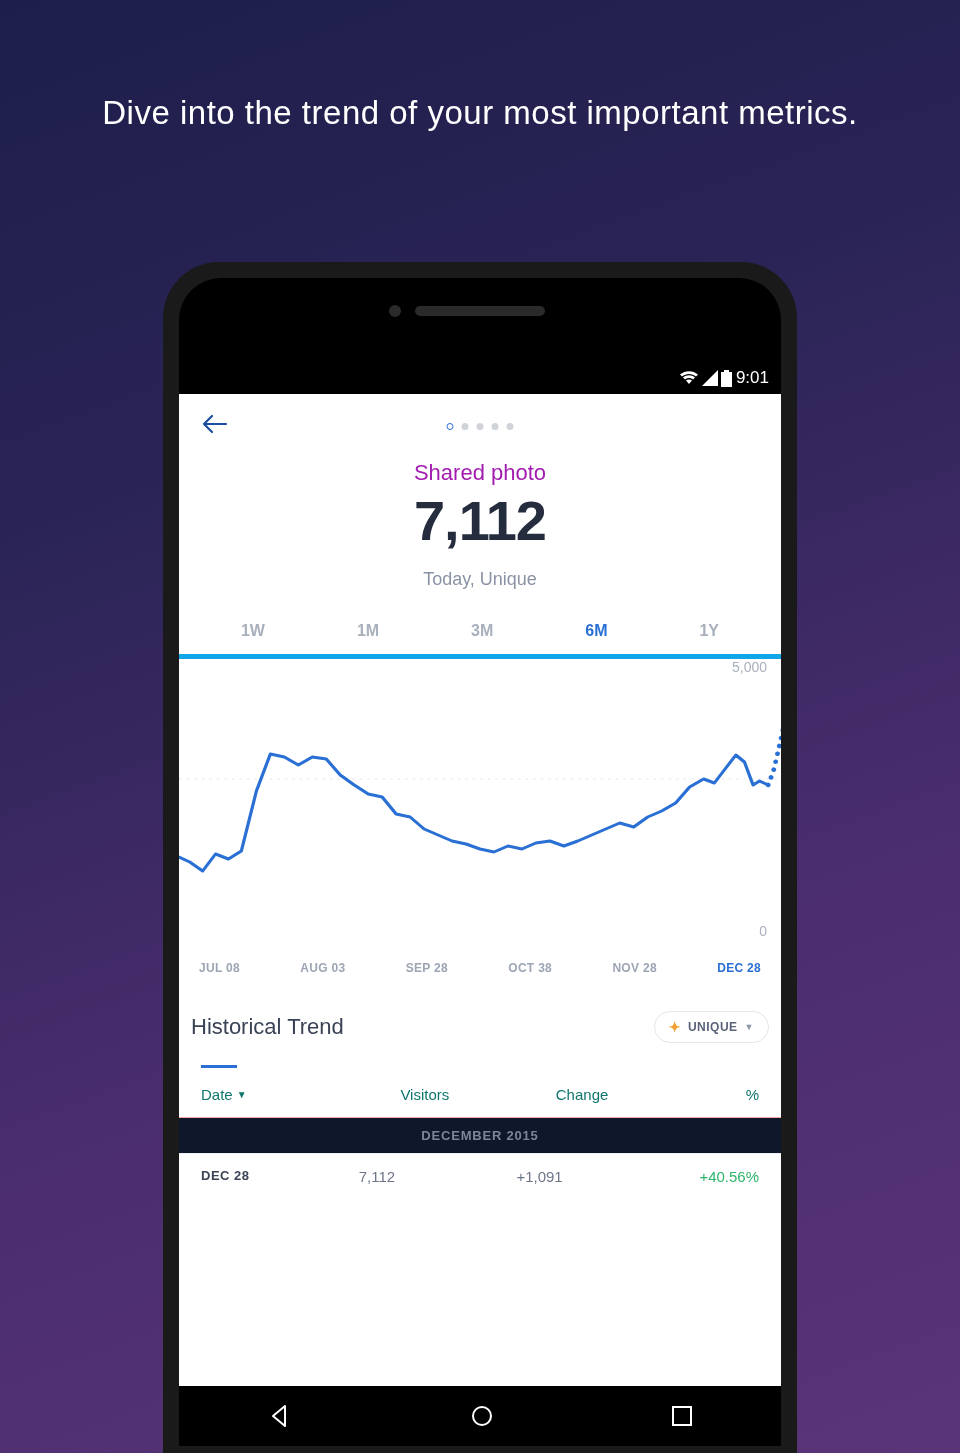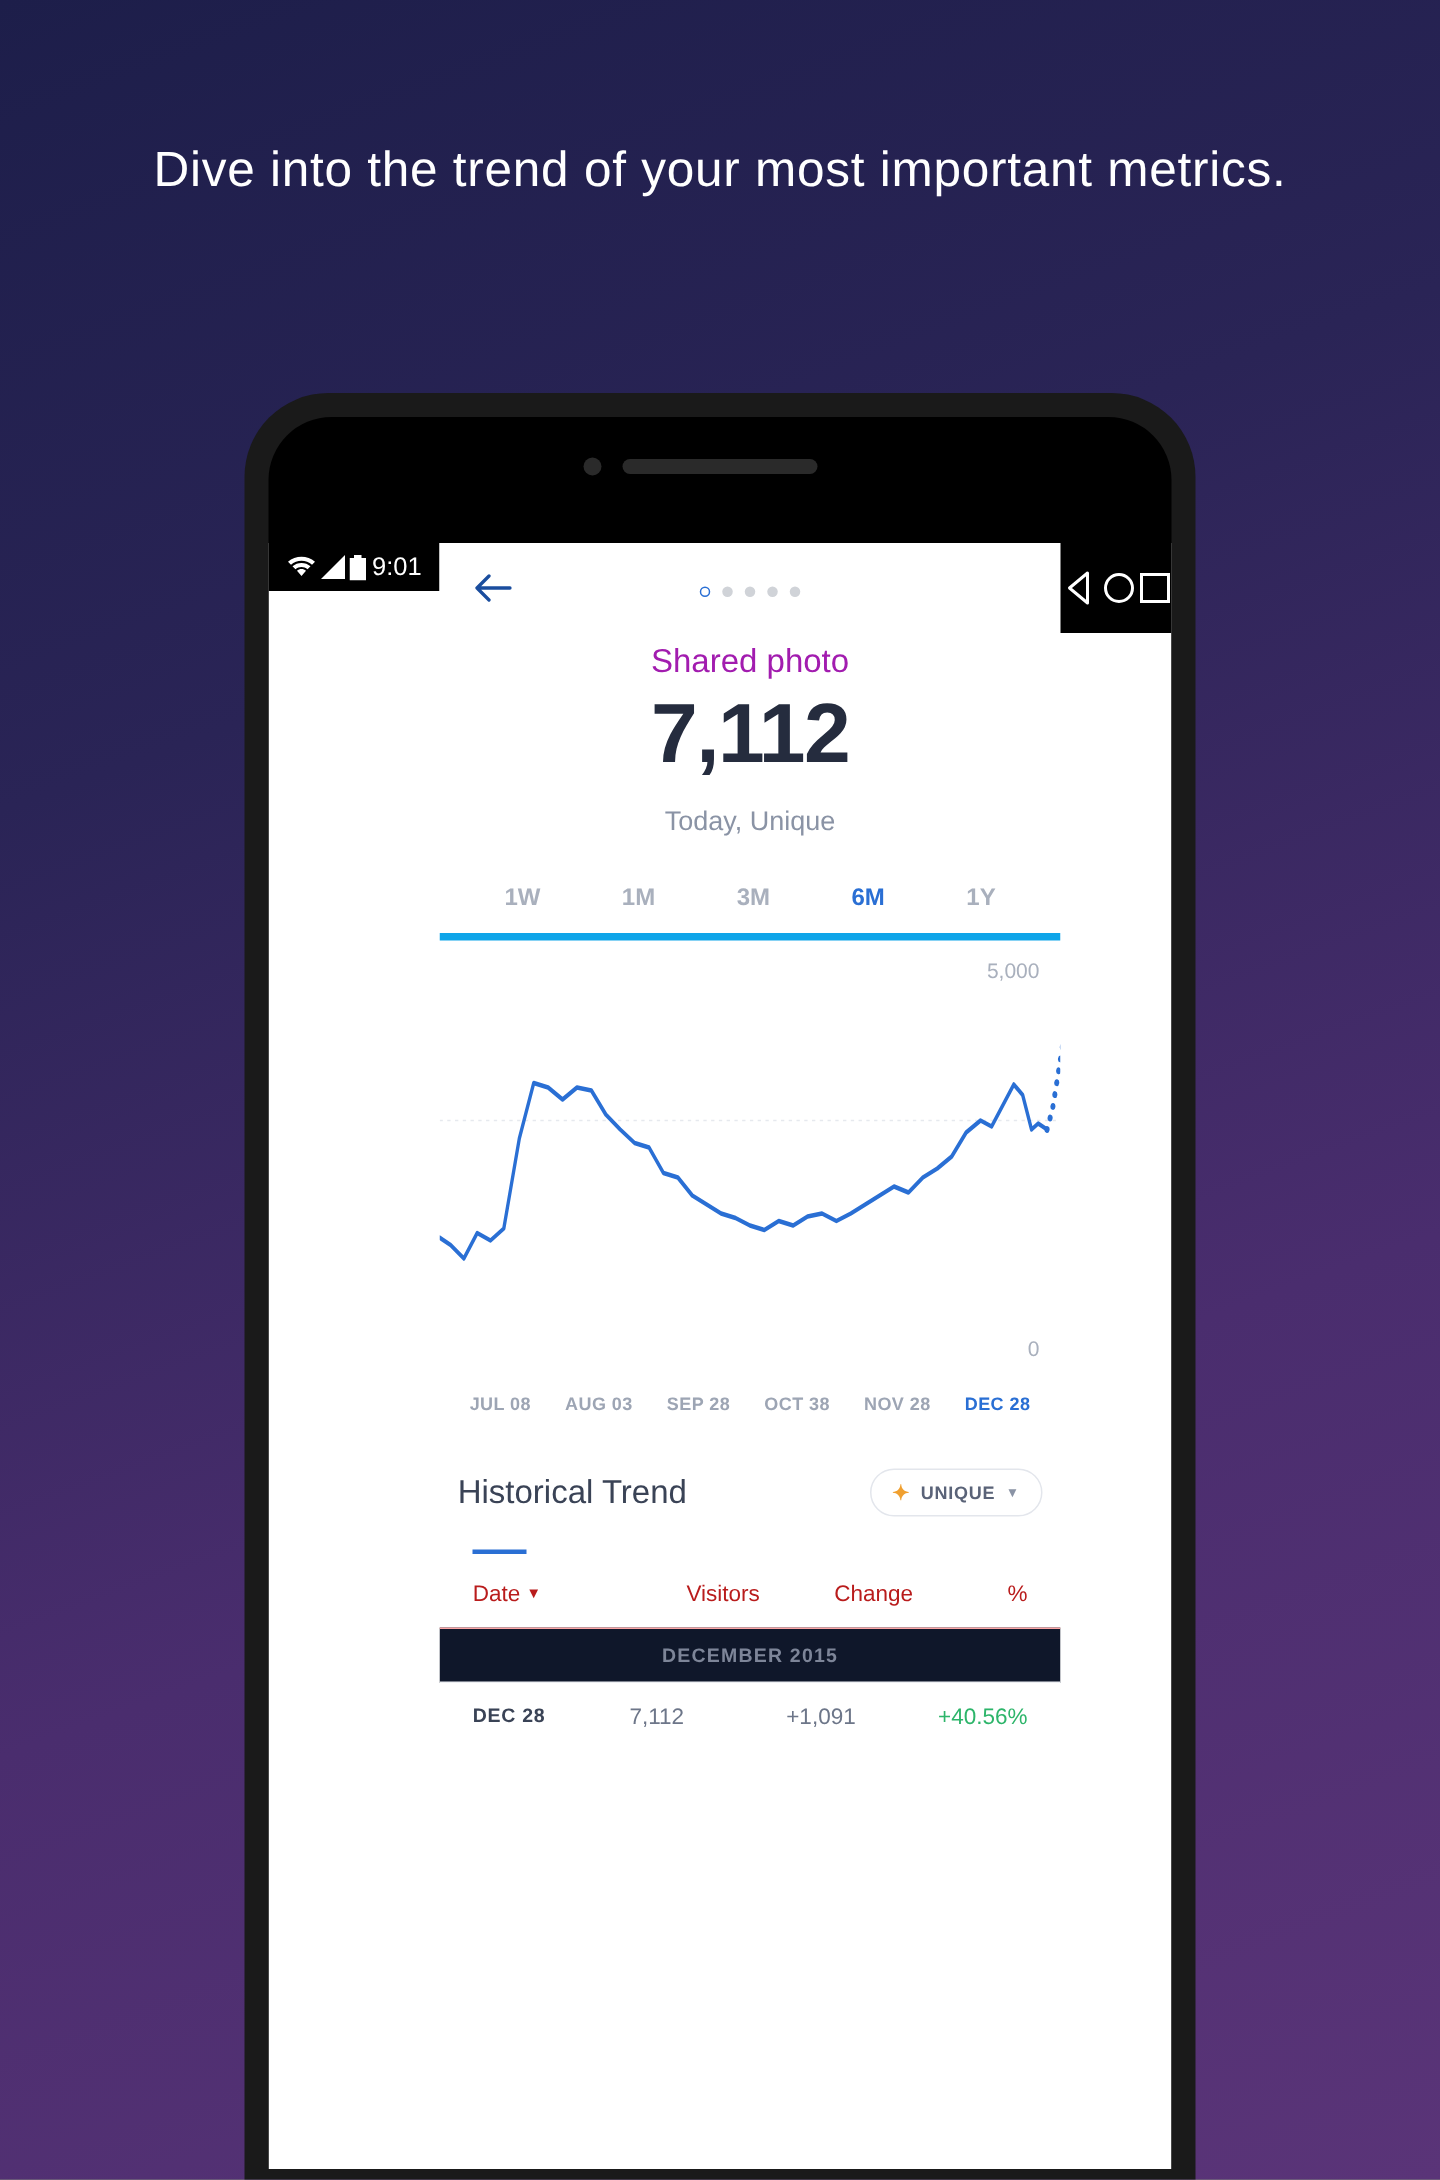--- a/index.html
+++ b/index.html
@@ -65,7 +65,7 @@
   bottom: 0;
   background: #fff;
   display: flex;
-  flex-direction: row;
+  flex-direction: column;
 }
 .status-bar {
   height: 32px;

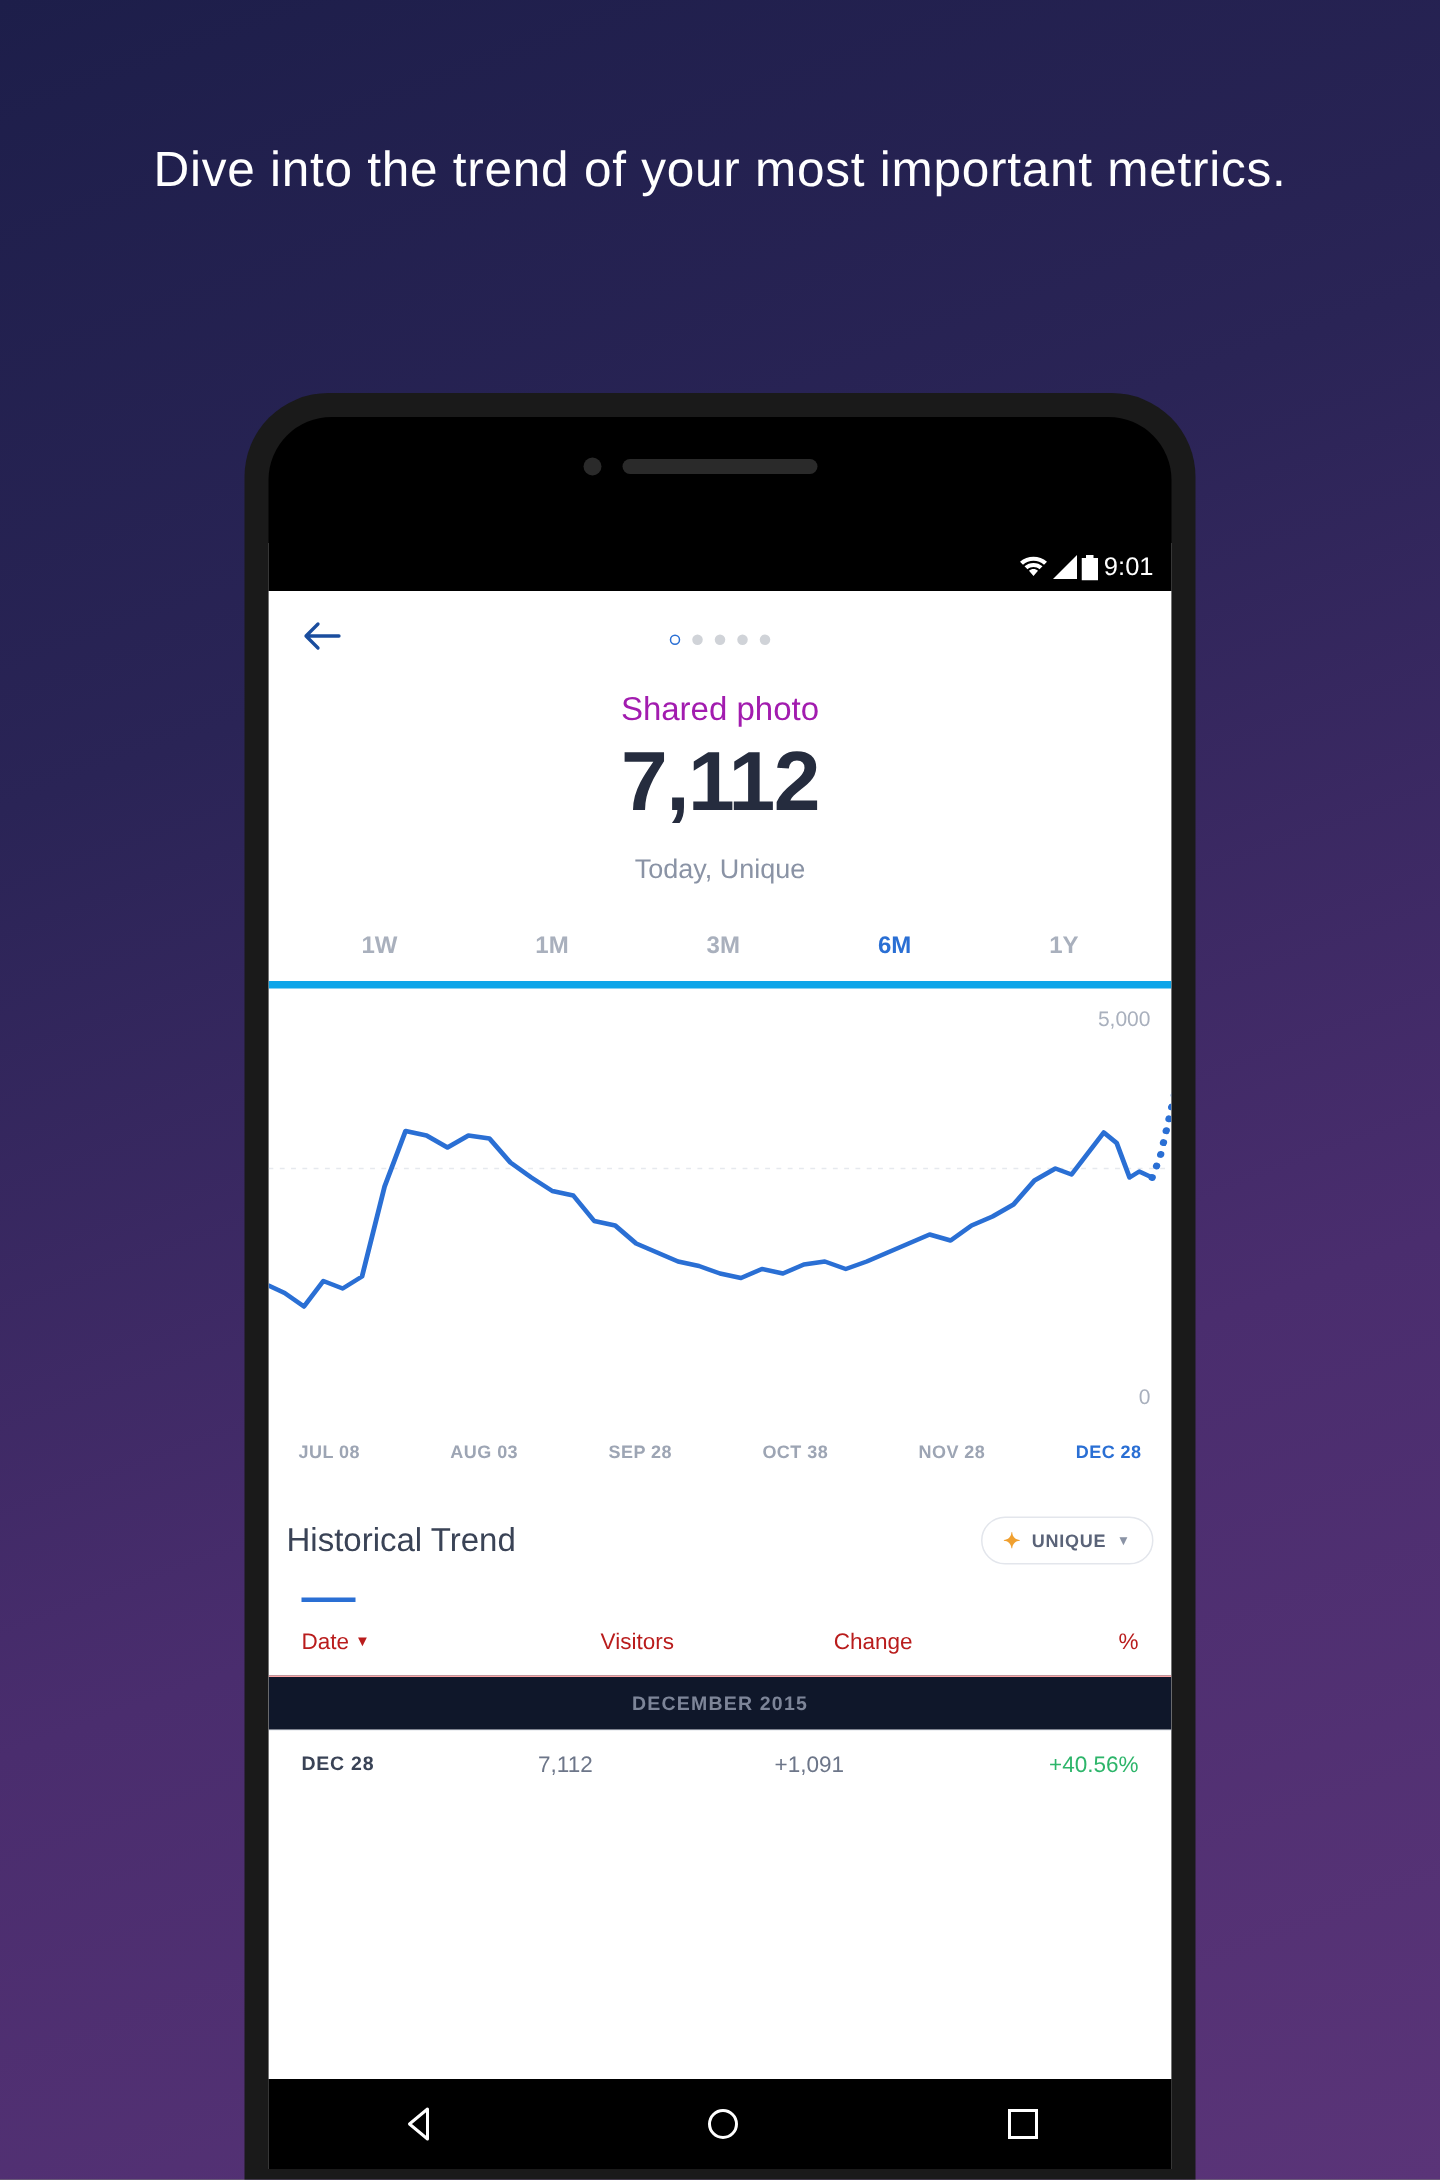--- a/index.html
+++ b/index.html
@@ -116,7 +116,7 @@
 .range-tab.active { color: #2a6fd4; }
 .chart-wrap { position: relative; height: 288px; }
 .y-label { position: absolute; right: 14px; color: #a9b0bd; font-size: 14px; }
-.y-top { top: 12px; text-align: center; }
+.y-top { top: 0; text-align: center; }
 .y-bot { bottom: 8px; }
 .chart-svg { width: 100%; height: 100%; display: block; }
 .x-labels {

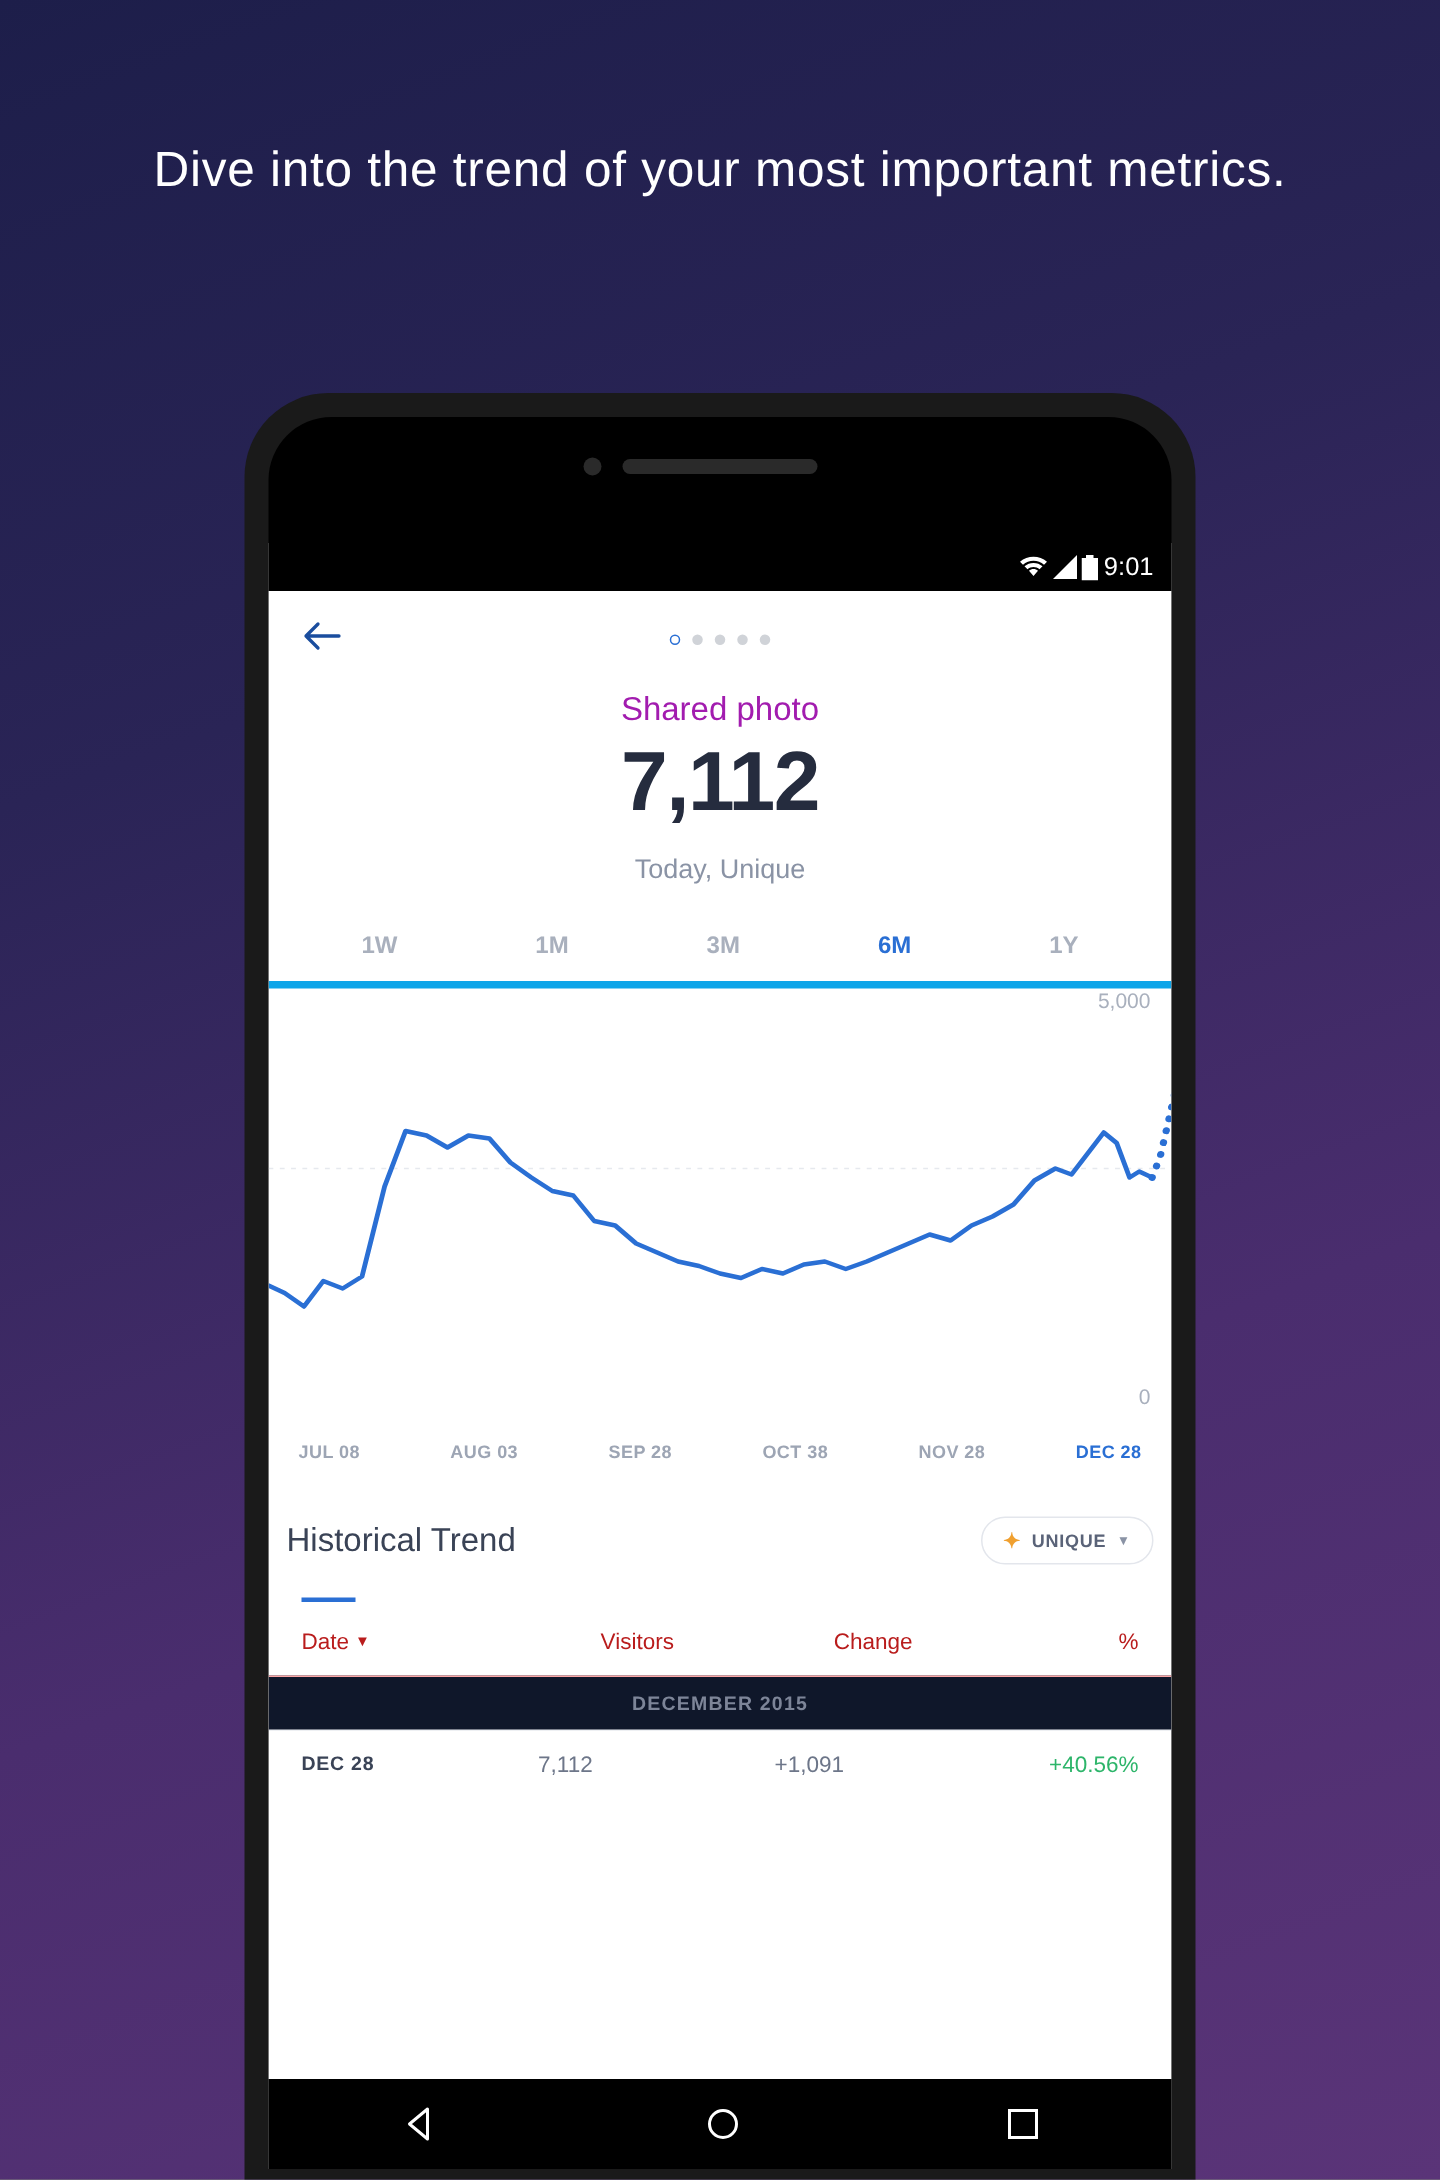--- a/index.html
+++ b/index.html
@@ -155,7 +155,7 @@
 .table-head {
   display: flex;
   padding: 18px 22px 14px;
-  color: #b91c1c;
+  color: #0f766e;
   font-size: 15px;
   font-weight: 500;
 }

